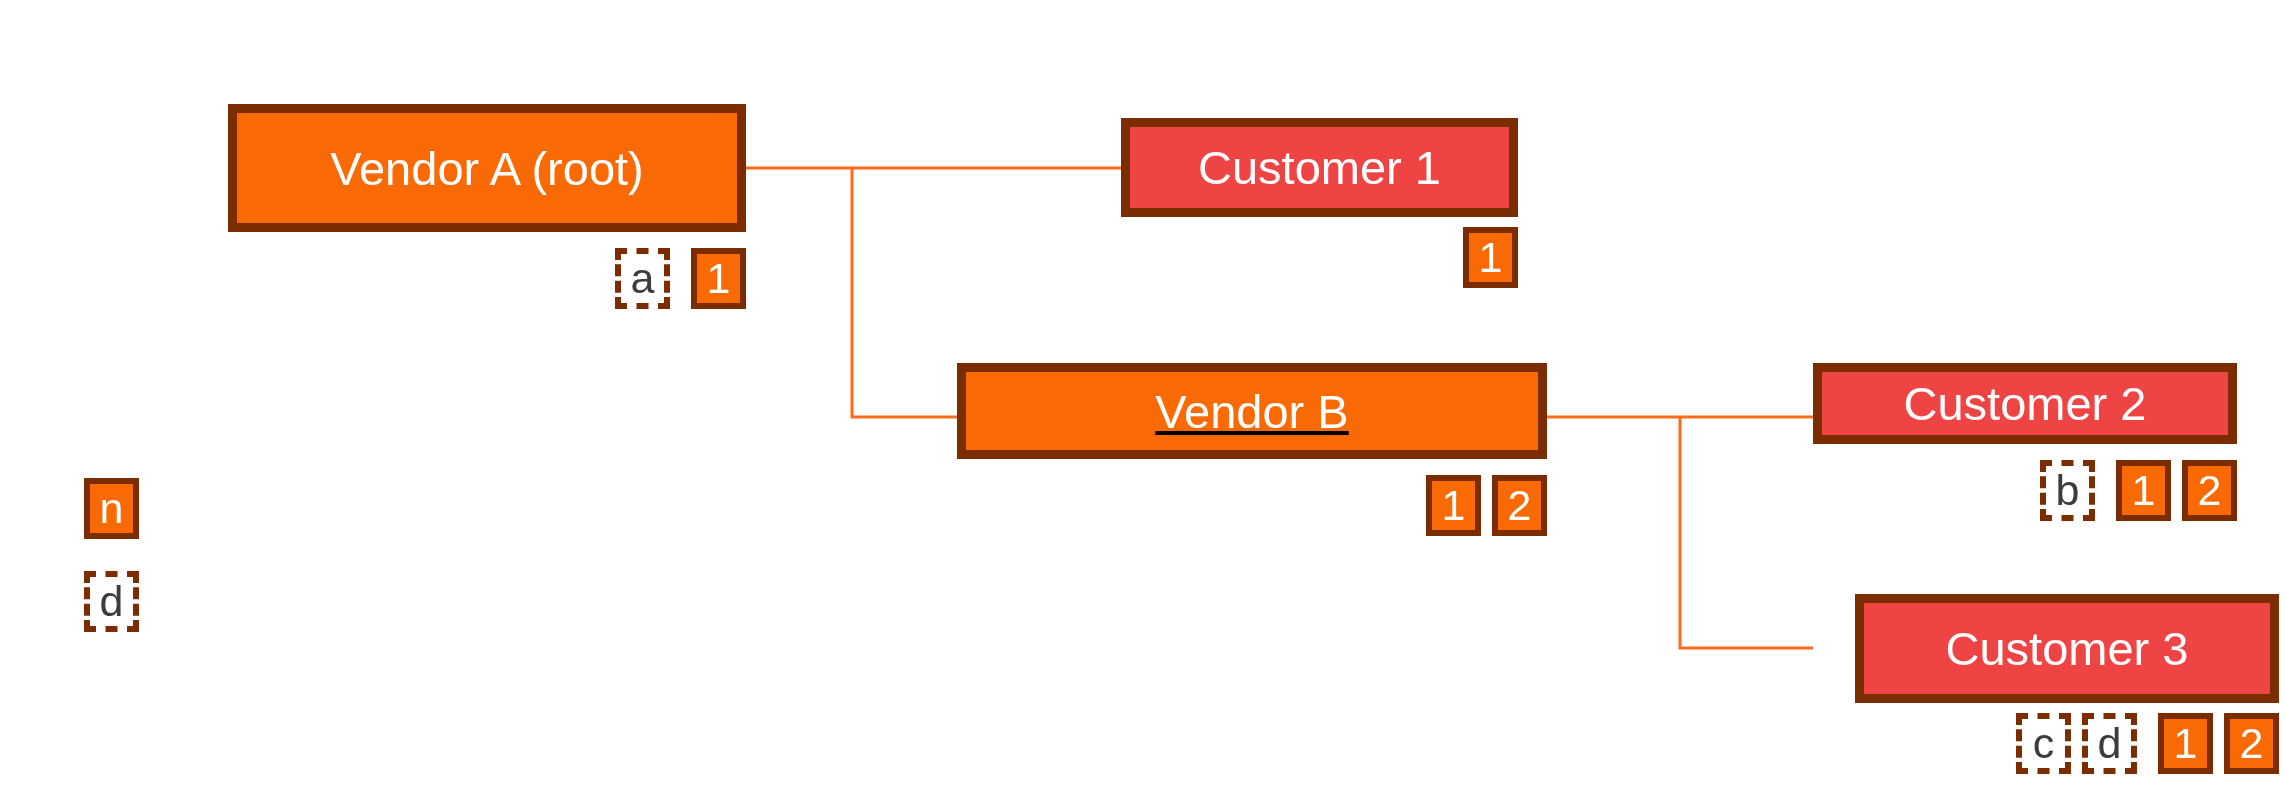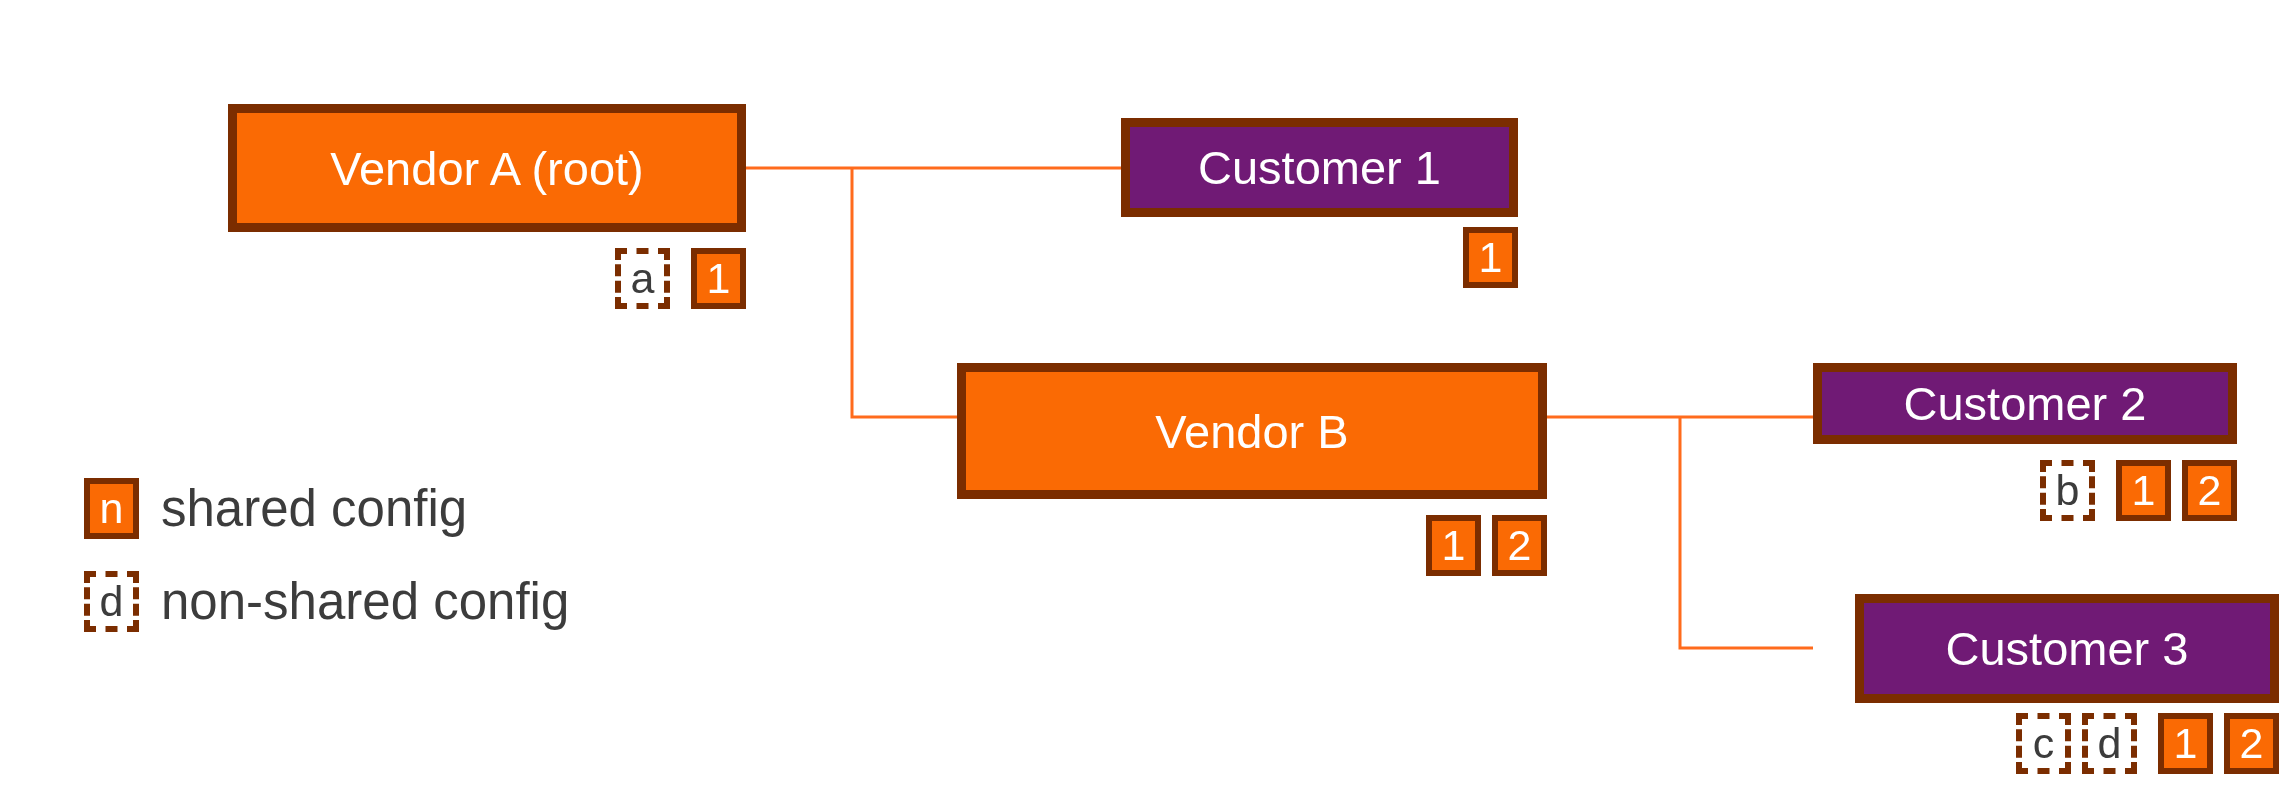--- a/index.html
+++ b/index.html
@@ -35,7 +35,7 @@
     white-space: nowrap;
   }
   .node.vendor .box { background: #fa6a04; }
-  .node.customer .box { background: #701a75; }
+  .node.customer .box { background: #ef4444; }
   .badges {
     position: absolute;
     top: 100%;

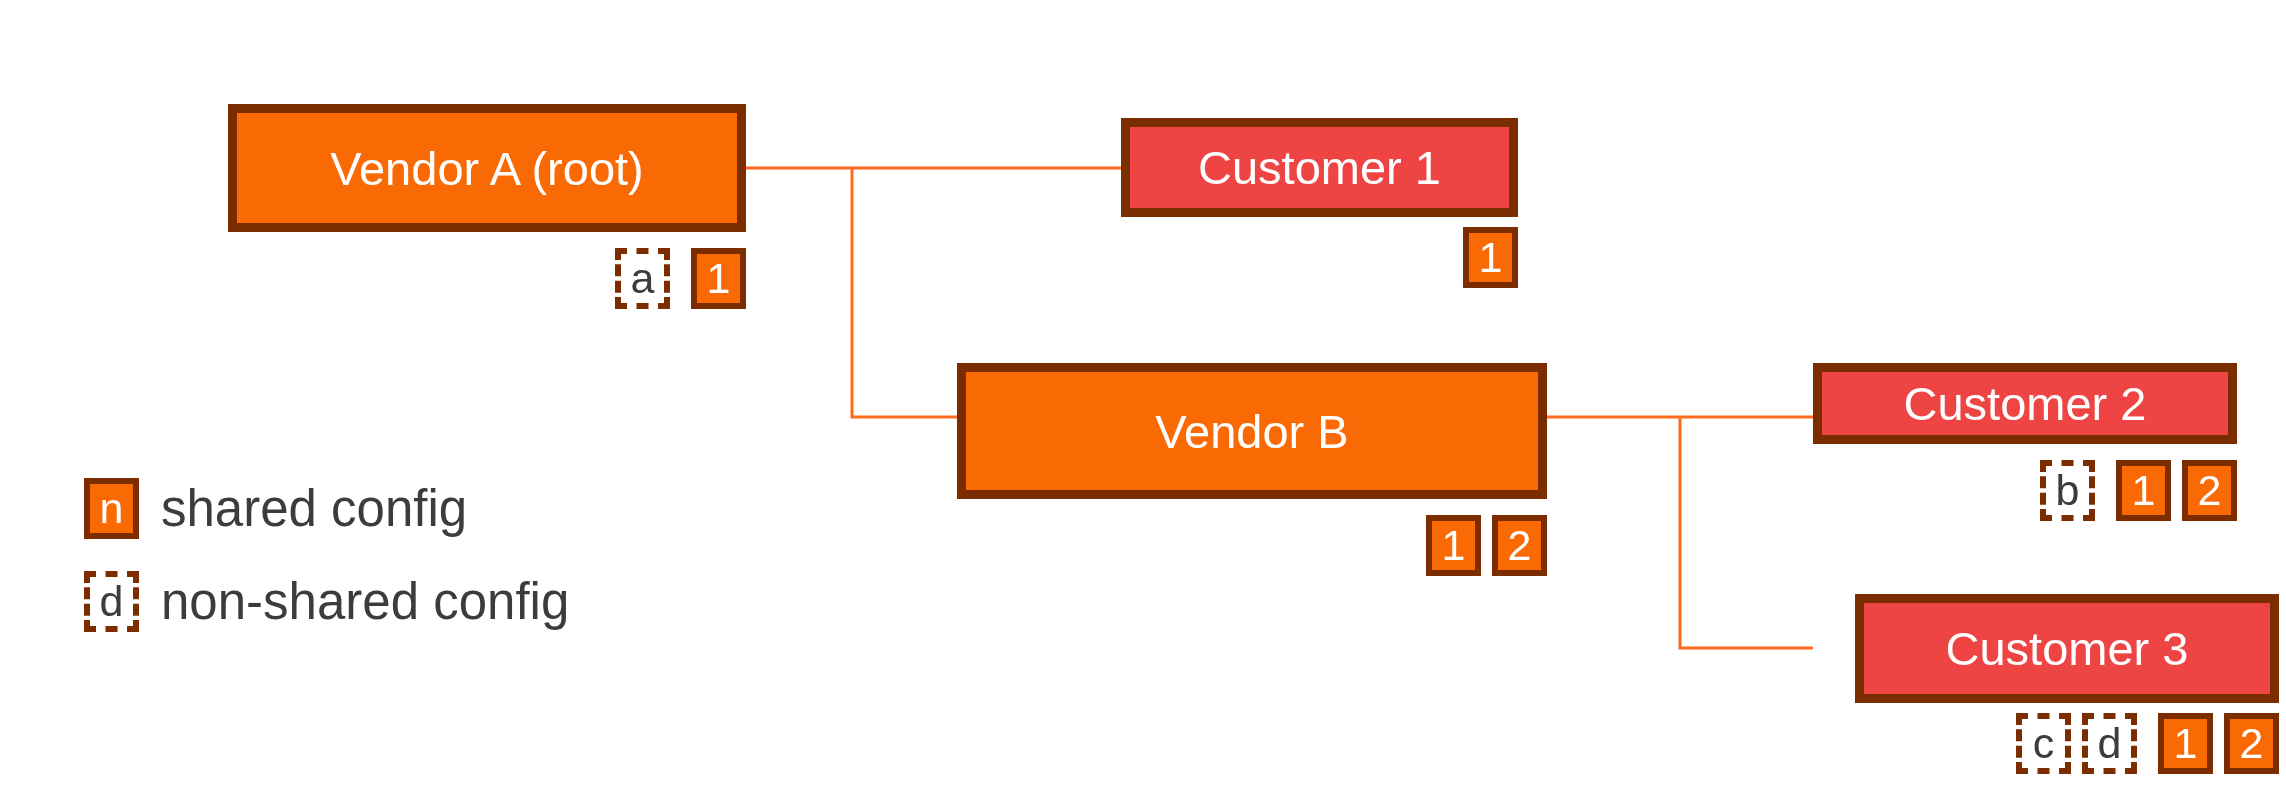--- a/index.html
+++ b/index.html
@@ -124,7 +124,7 @@
     </div>
   </div>
 
-  <div class="node vendor" style="left:957px; top:363px; width:590px; height:136px;">
+  <div class="node vendor" style="left:957px; top:363px; width:590px; height:96px;text-decoration:underline;">
     <div class="box">
       <span>Vendor B</span>
     </div>

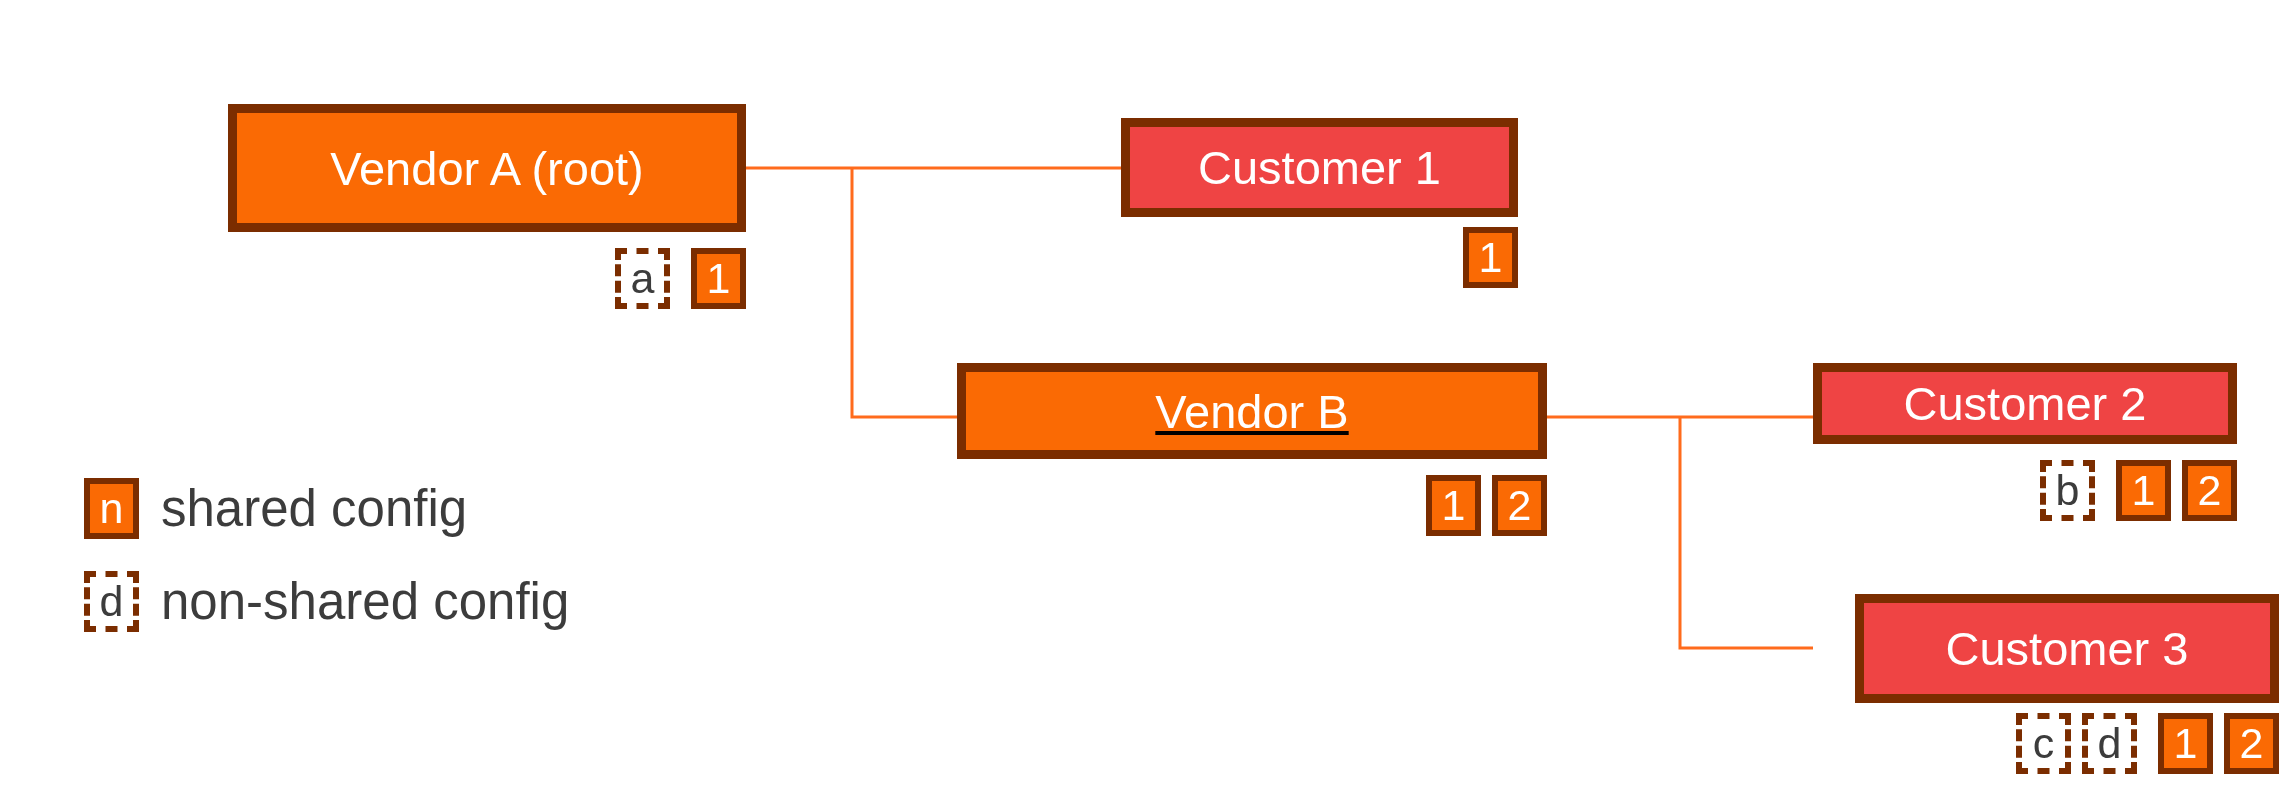--- a/index.html
+++ b/index.html
@@ -160,7 +160,6 @@
   <div id="legend">
     <div class="legend-row">
       <span class="badge solid">n</span>
-      <span class="legend-label">shared config</span>
     </div>
     <div class="legend-row">
       <span class="badge dotted">d</span>

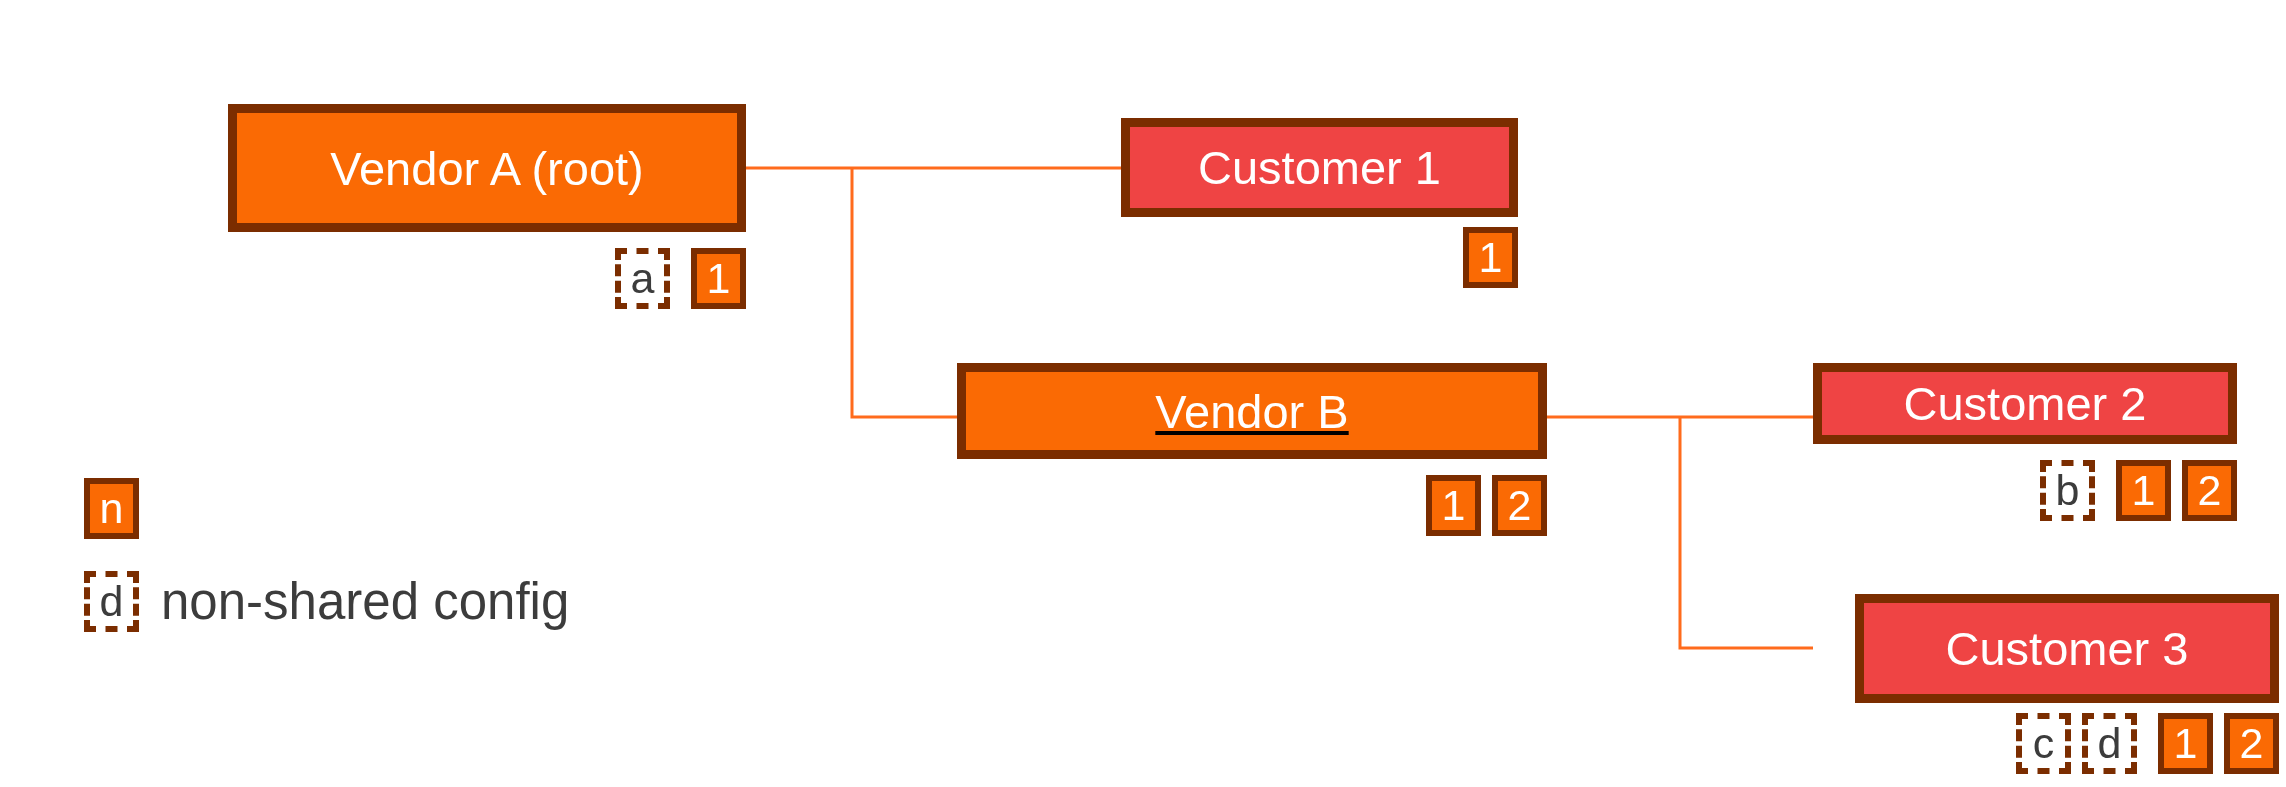--- a/index.html
+++ b/index.html
@@ -163,7 +163,6 @@
     </div>
     <div class="legend-row">
       <span class="badge dotted">d</span>
-      <span class="legend-label">non-shared config</span>
     </div>
   </div>
 

